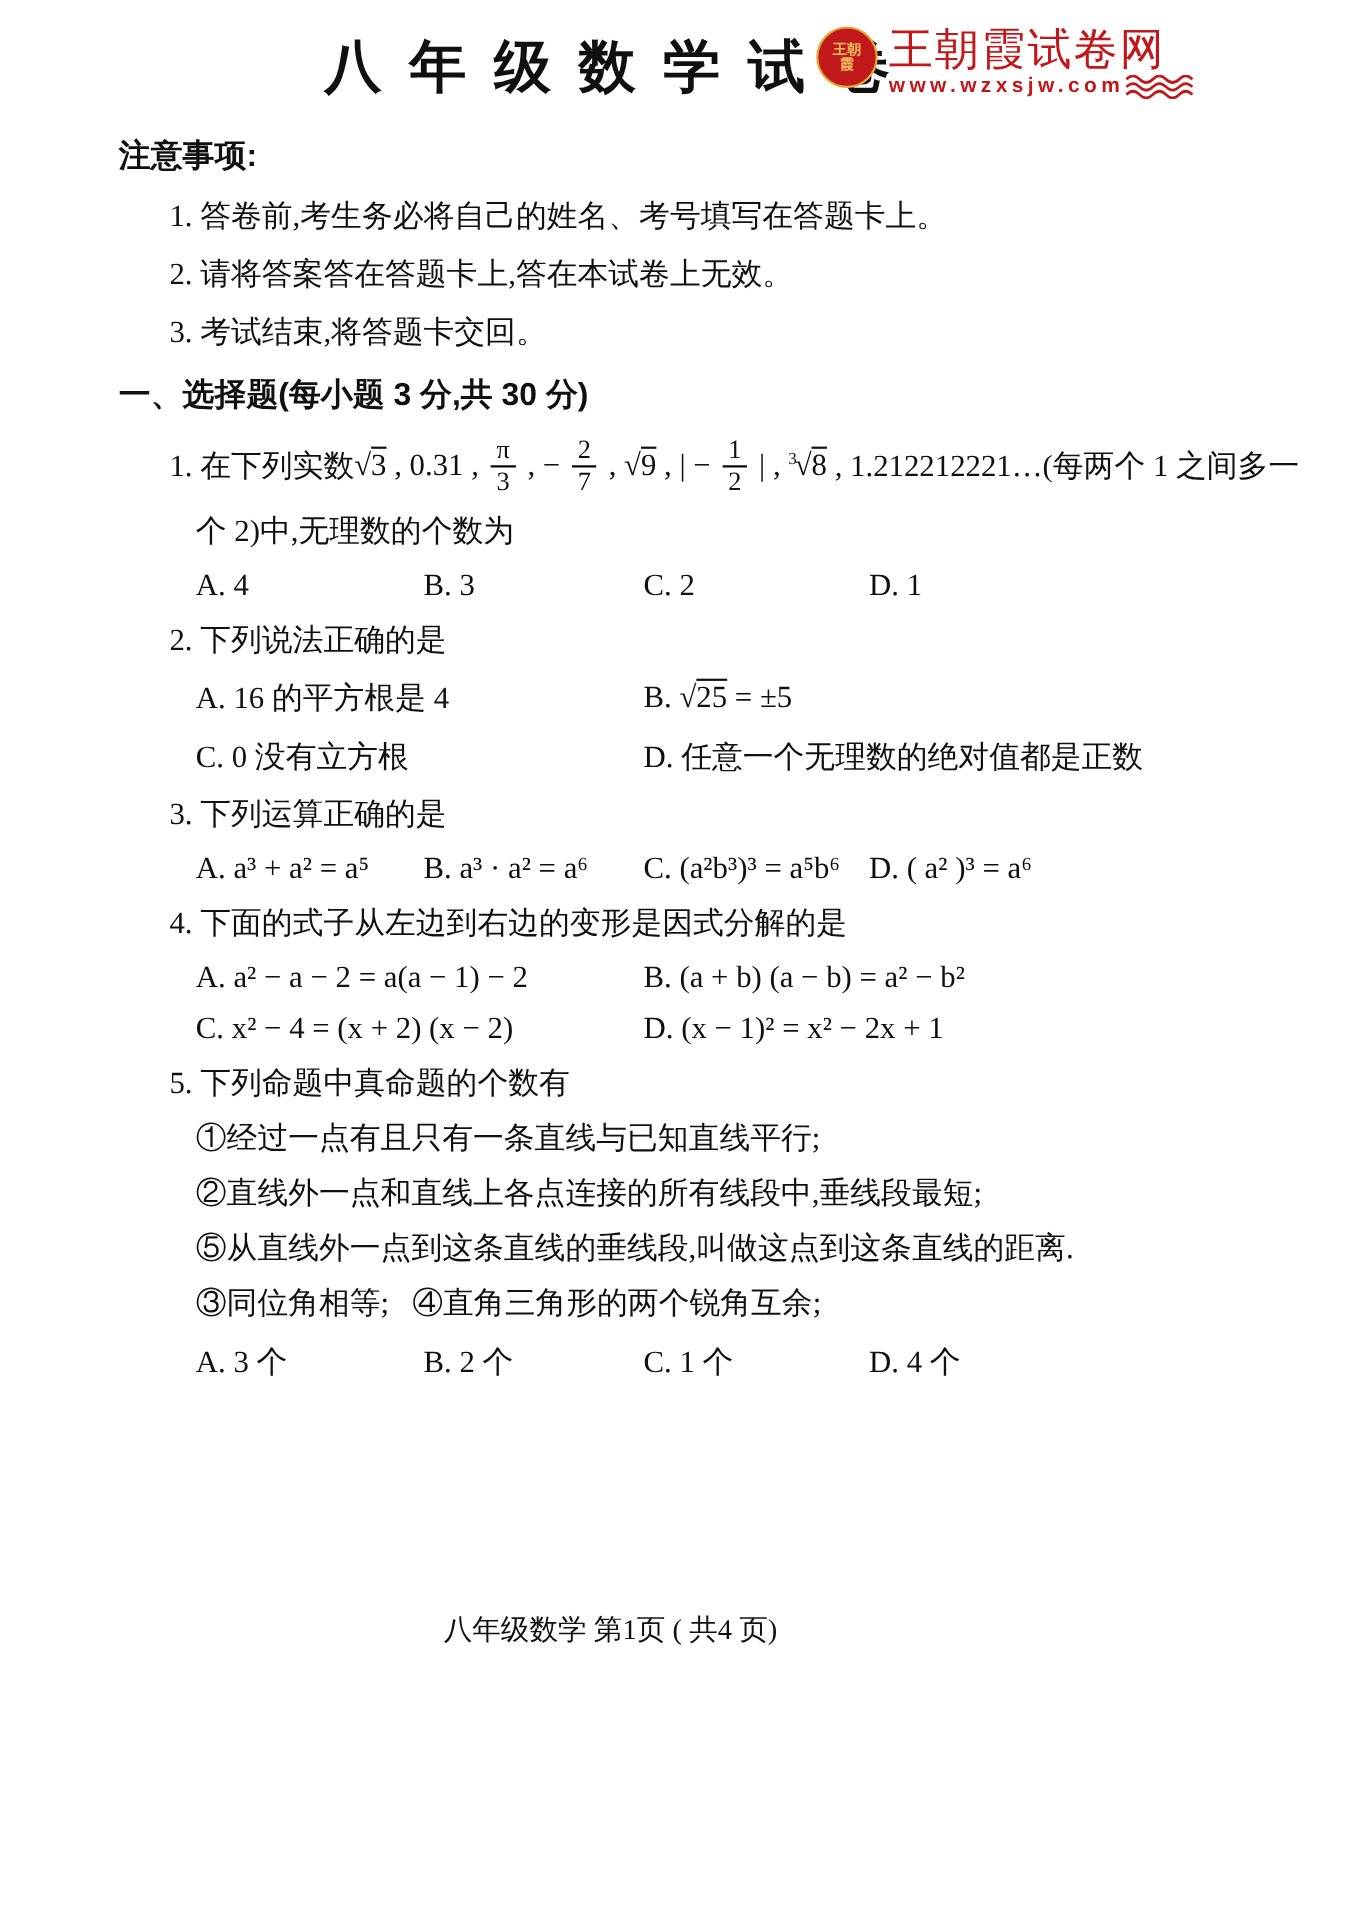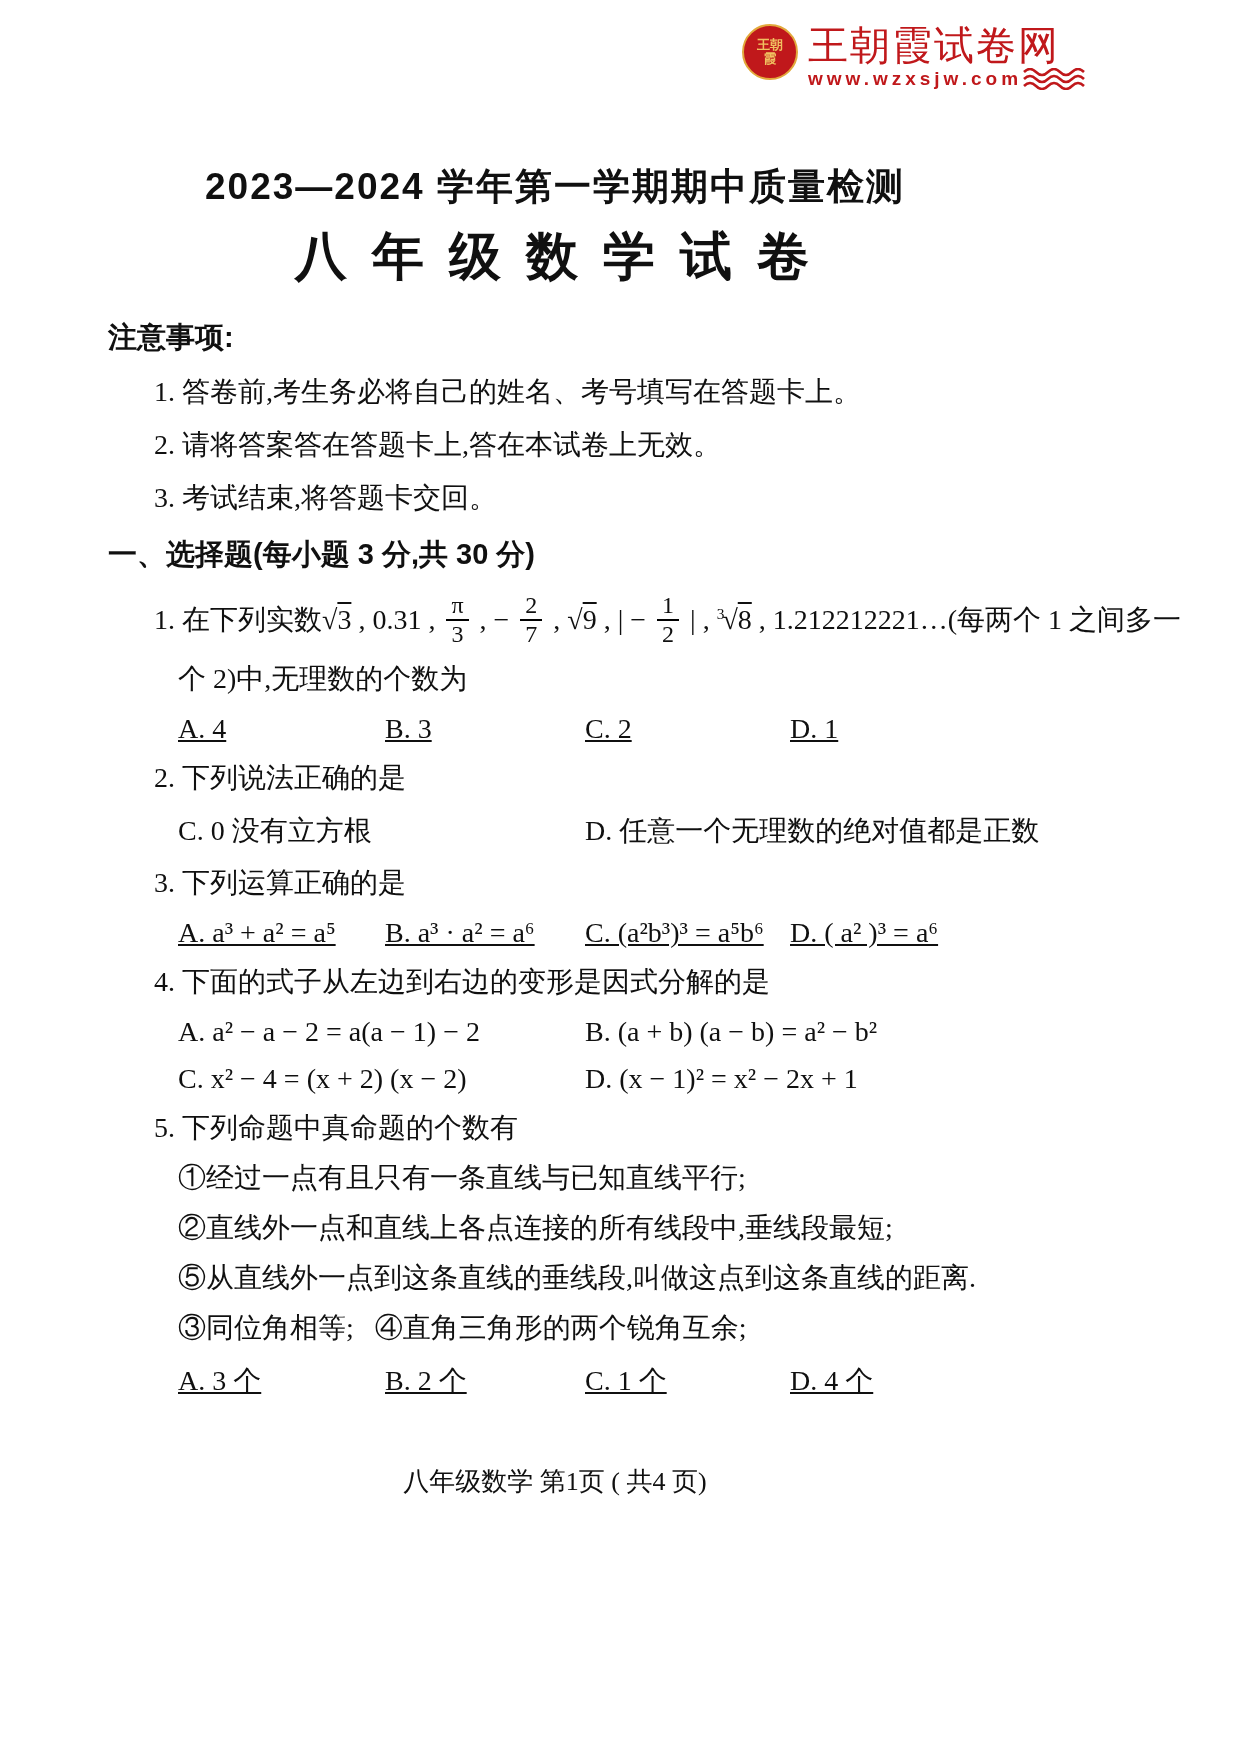--- a/index.html
+++ b/index.html
@@ -114,7 +114,6 @@
   </div>
 
   <div class="headings">
-    <h1 class="exam-title">2023—2024 学年第一学期期中质量检测</h1>
     <h2 class="exam-subtitle">八 年 级 数 学 试 卷</h2>
   </div>
 

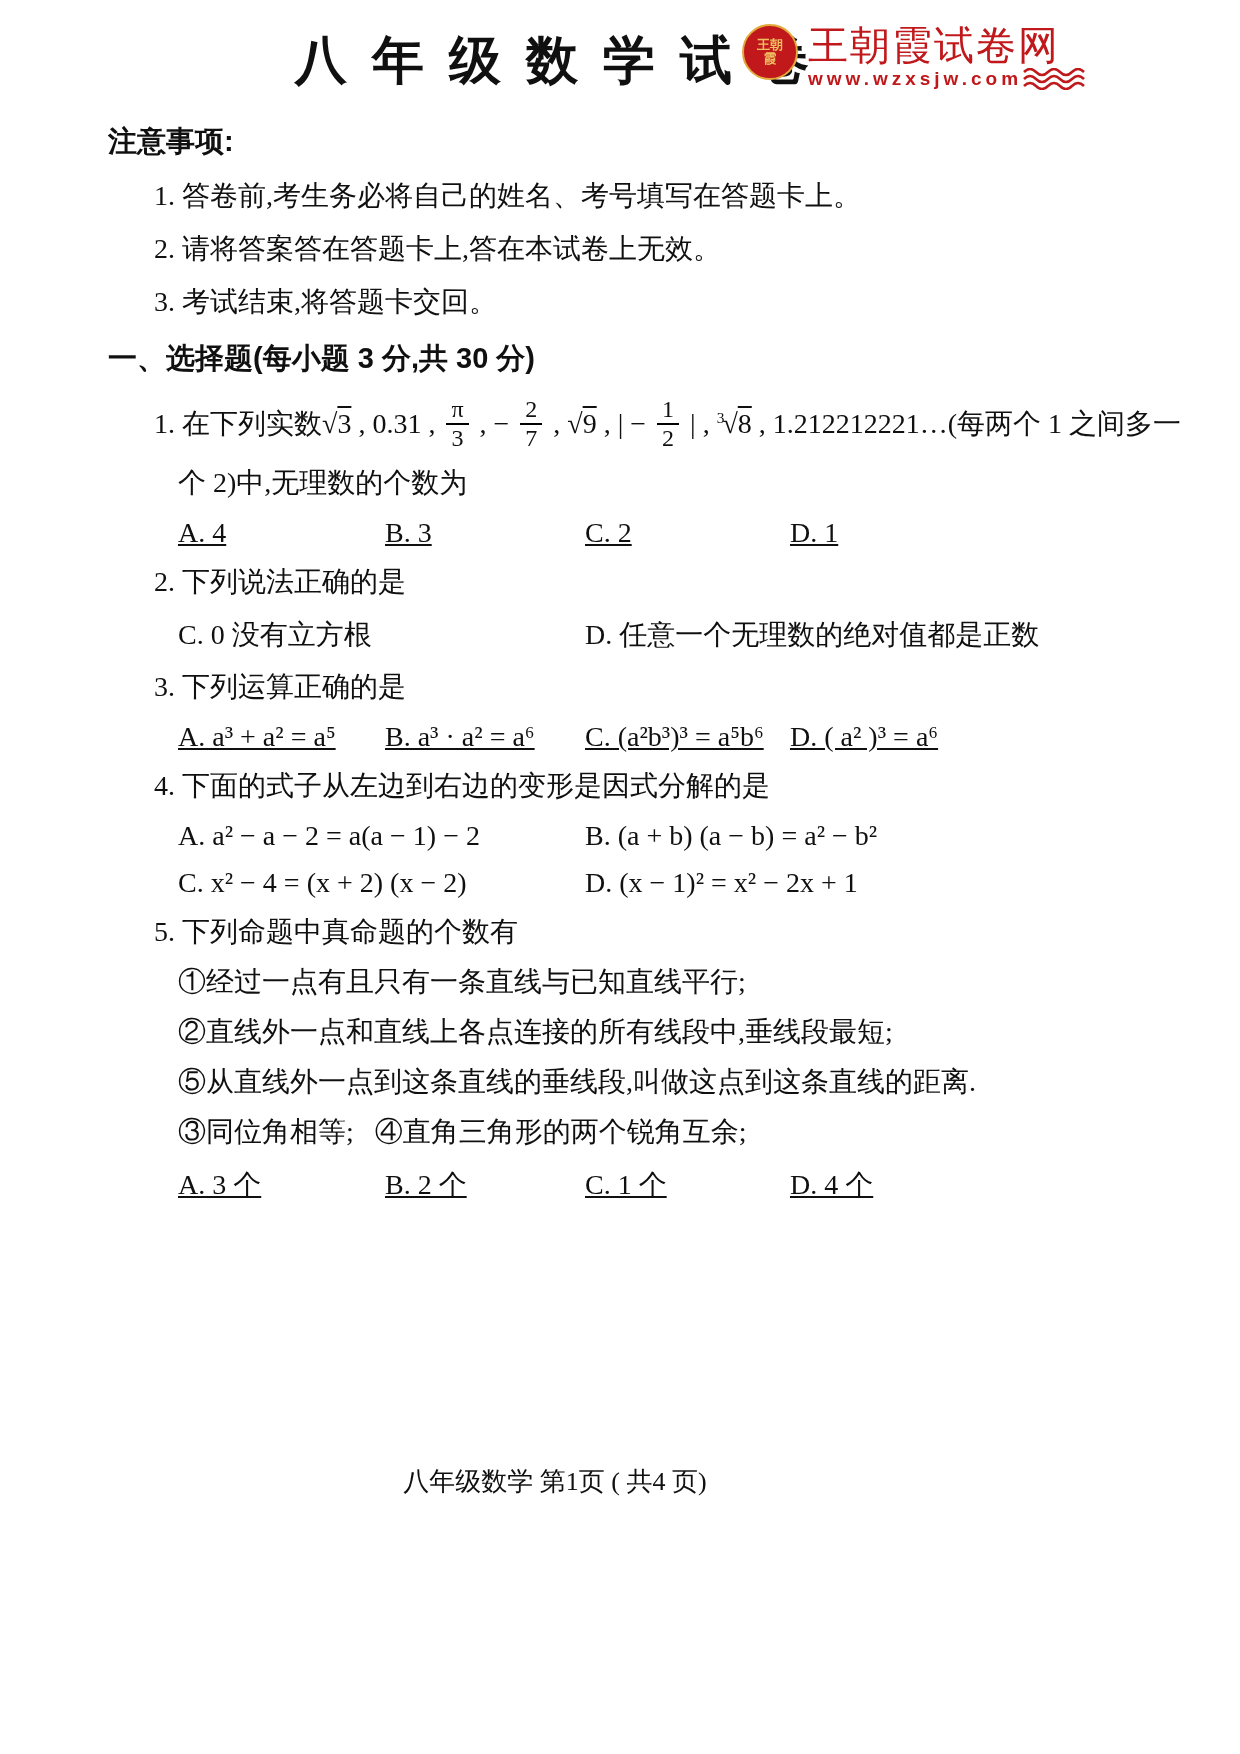--- a/index.html
+++ b/index.html
@@ -63,7 +63,7 @@
   .statement { margin-top: 12px; padding-left: 70px; white-space: pre-wrap; }
 
   .opt-row { display: grid; margin-top: 15px; padding-left: 70px; }
-  .cols4 { grid-template-columns: 207px 200px 205px 1fr; text-decoration: underline; }
+  .cols4 { grid-template-columns: 207px 200px 205px 1fr; }
   .cols2 { grid-template-columns: 407px 1fr; }
   .opt { white-space: pre; }
   .opt-composite { white-space: pre; display: flex; align-items: center; }

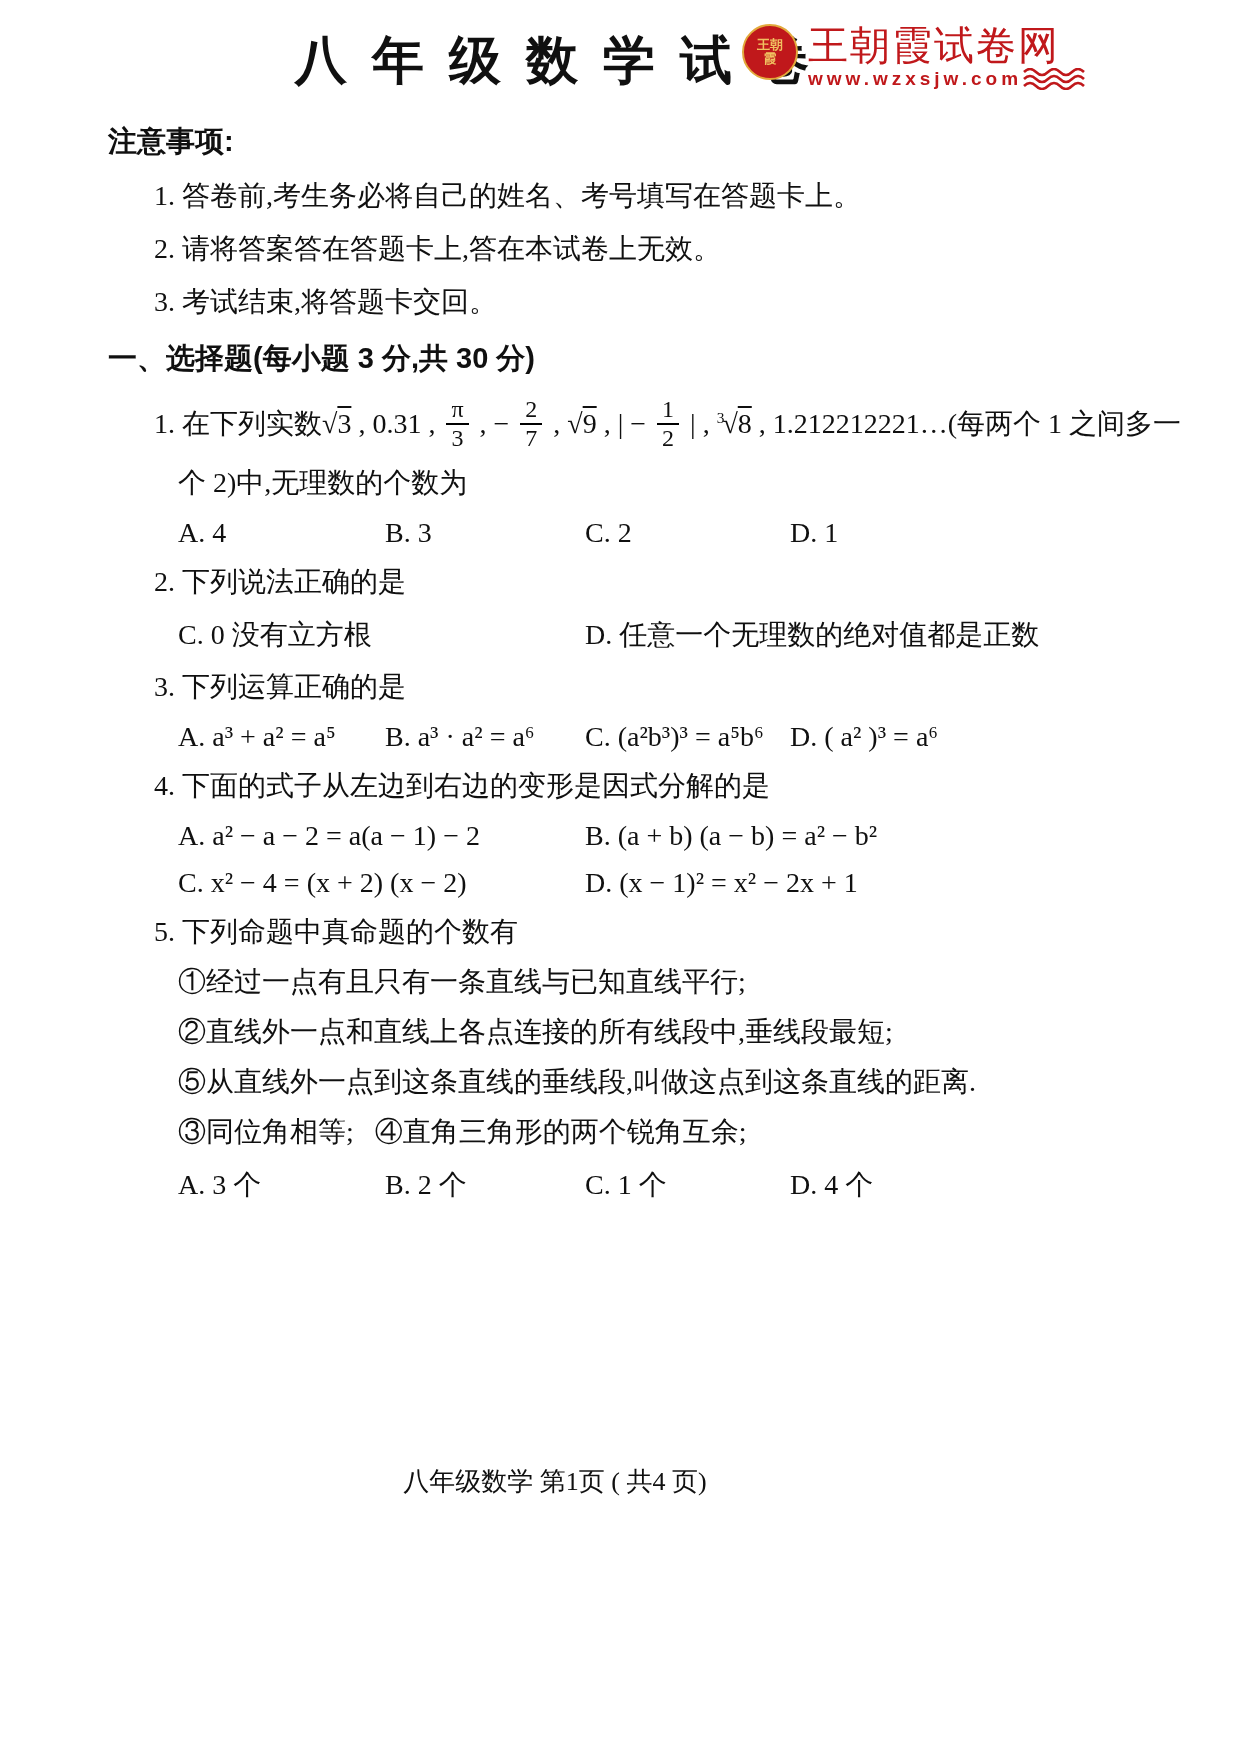--- a/index.html
+++ b/index.html
@@ -151,6 +151,14 @@
 
     <div class="q-stem">2. 下列说法正确的是</div>
     <div class="opt-row cols2">
+      <div class="opt">A. 16 的平方根是 4</div>
+      <div class="opt-composite">
+        <span>B. </span>
+        <span class="sqrt"><span class="rad">25</span></span>
+        <span> = ±5</span>
+      </div>
+    </div>
+    <div class="opt-row cols2">
       <div class="opt">C. 0 没有立方根</div>
       <div class="opt">D. 任意一个无理数的绝对值都是正数</div>
     </div>

